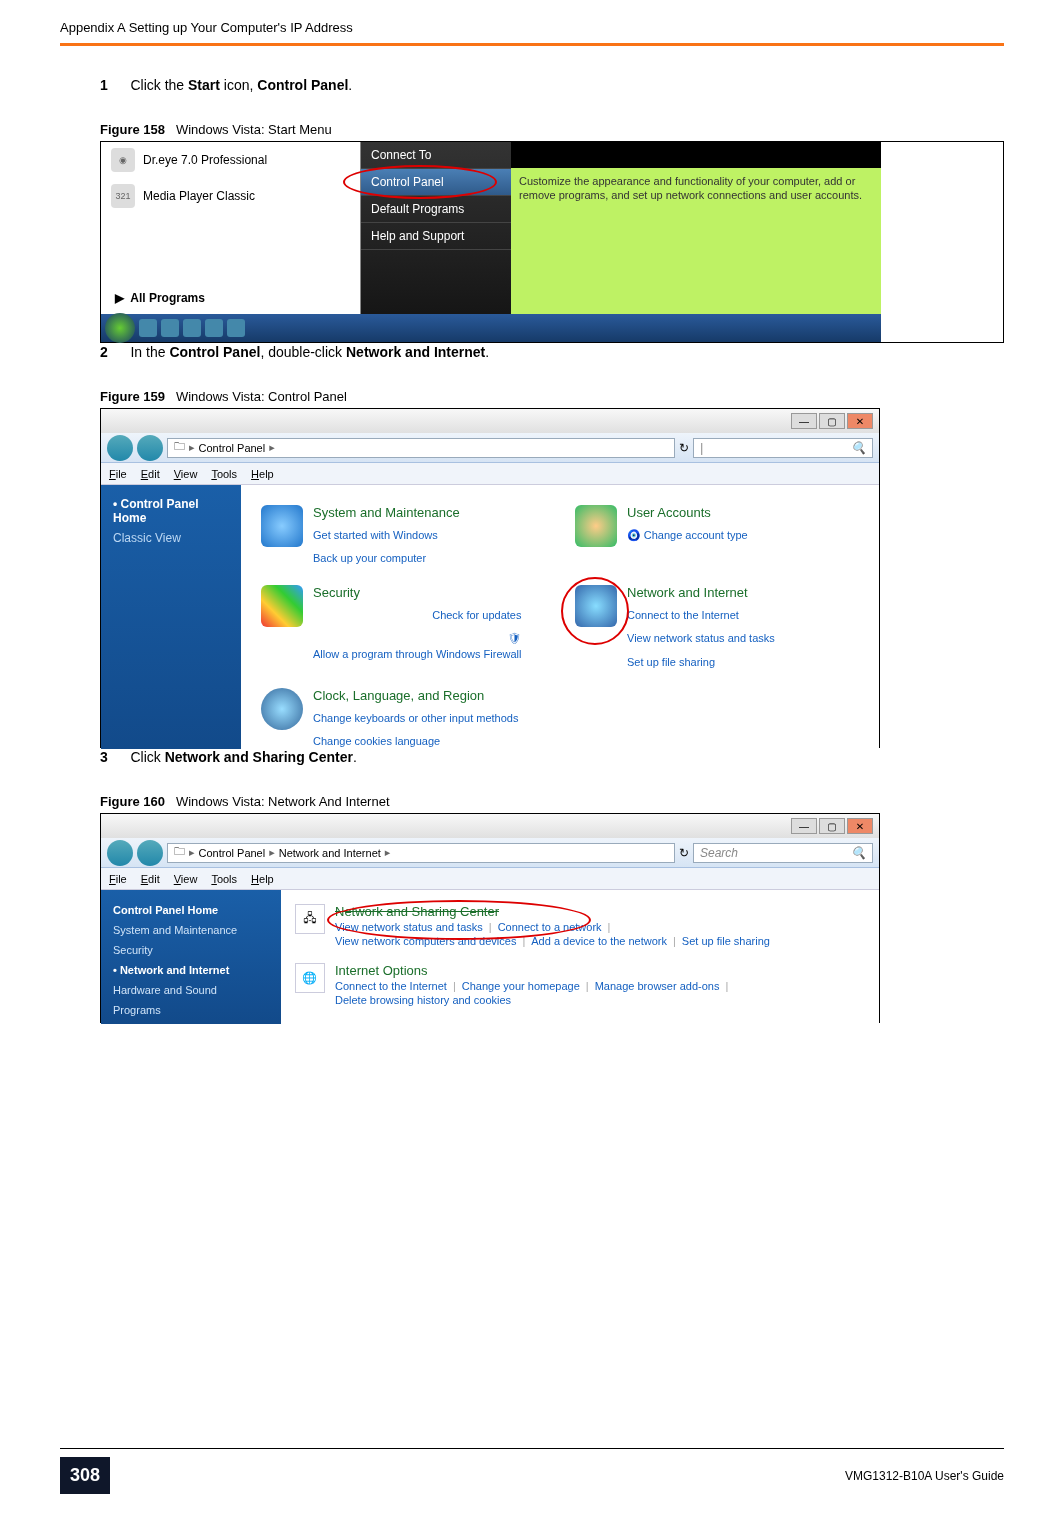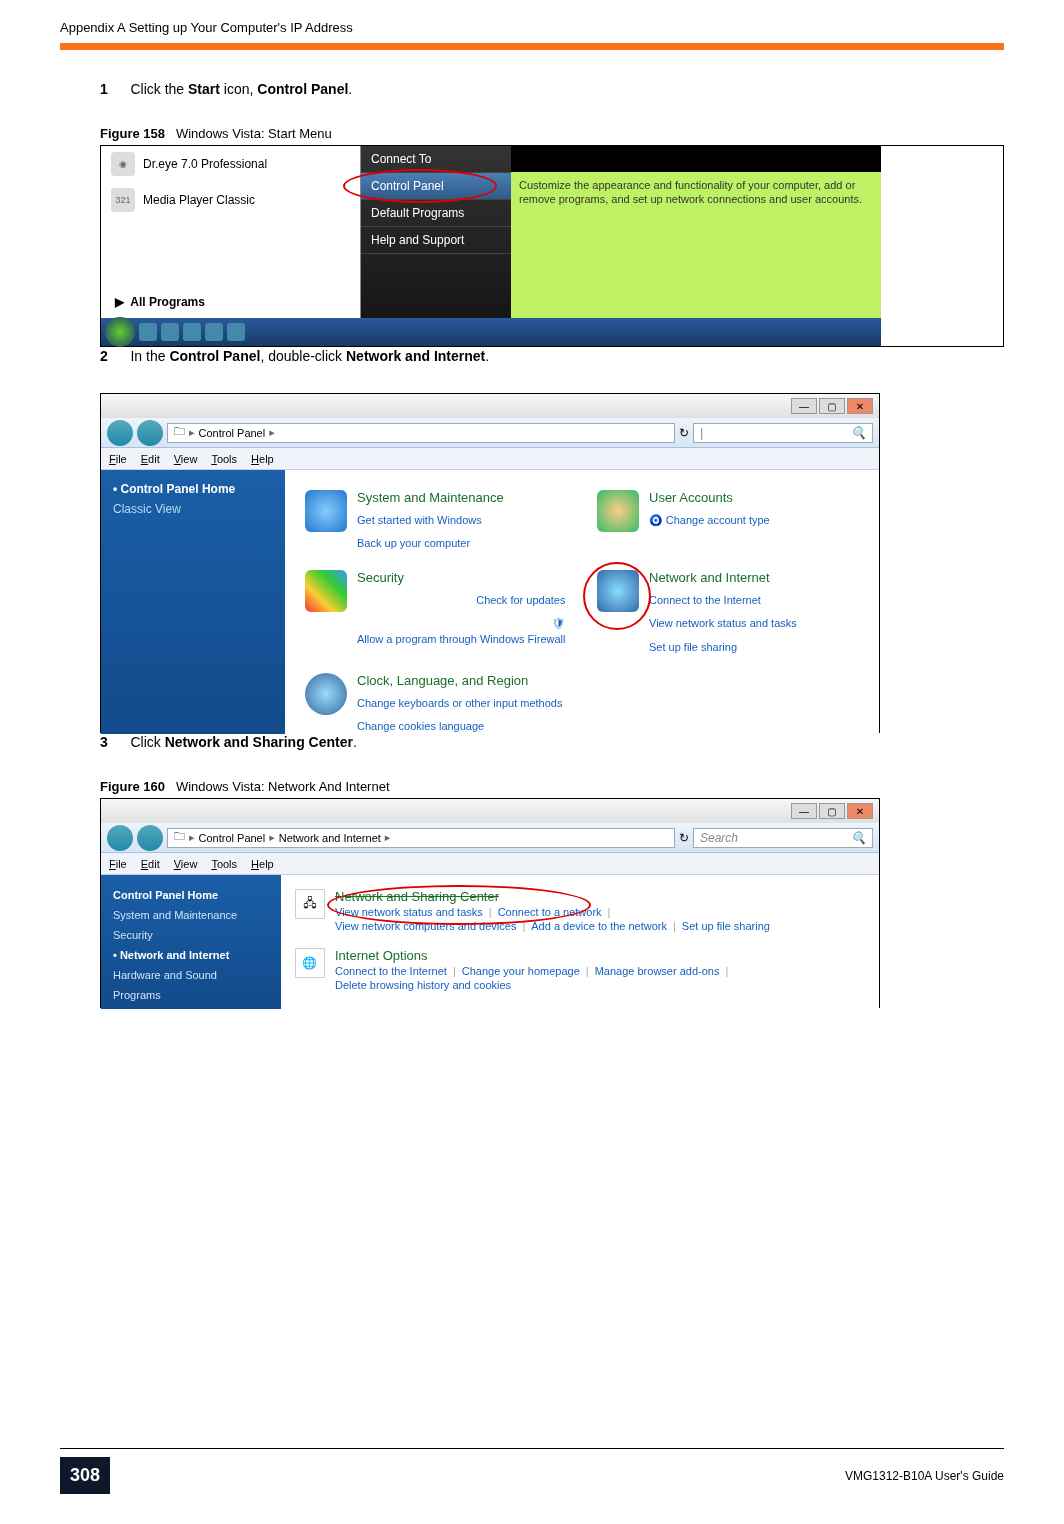--- a/index.html
+++ b/index.html
@@ -5,7 +5,7 @@
     * { margin: 0; padding: 0; box-sizing: border-box; font-family: Verdana, Arial, sans-serif; }
     body { background: #fff; width: 1064px; height: 1524px; position: relative; }
     .page { padding: 20px 60px 0 60px; }
-    .header-line { font-size: 13px; color: #000; padding-bottom: 8px; border-bottom: 7px solid #f97316; margin-bottom: 30px; }
+    .header-line { font-size: 13px; color: #000; padding-bottom: 8px; border-bottom: 3px solid #f97316; margin-bottom: 30px; }
     .step { margin-bottom: 28px; padding-left: 40px; }
     .step-num { display: inline-block; font-weight: bold; width: 26px; font-size: 14px; }
     .step-text { display: inline; font-size: 14px; }

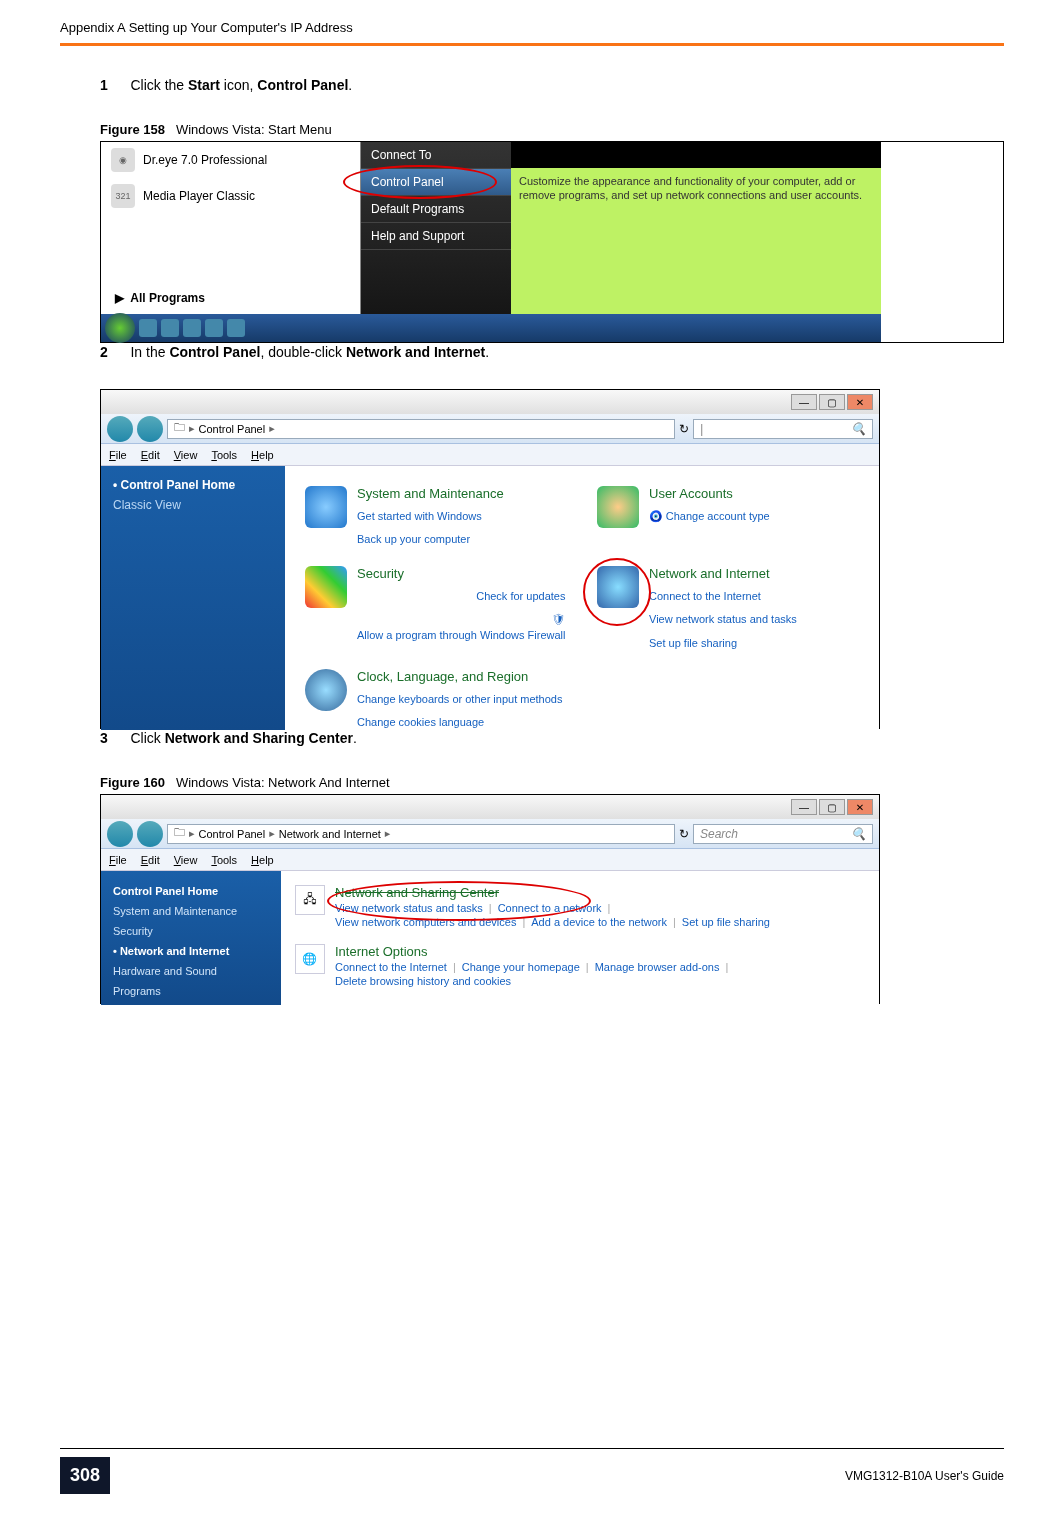--- a/index.html
+++ b/index.html
@@ -146,6 +146,7 @@
       <span>In the </span><b>Control Panel</b><span>, double-click </span><b>Network and Internet</b><span>.</span>
     </span>
   </div>
+  <div class="fig-caption"><b>Figure 159</b>&nbsp;&nbsp;&nbsp;<span>Windows Vista: Control Panel</span></div>
   <div class="screenshot fig159">
     <div class="win-top">
       <div class="win-btn">—</div>

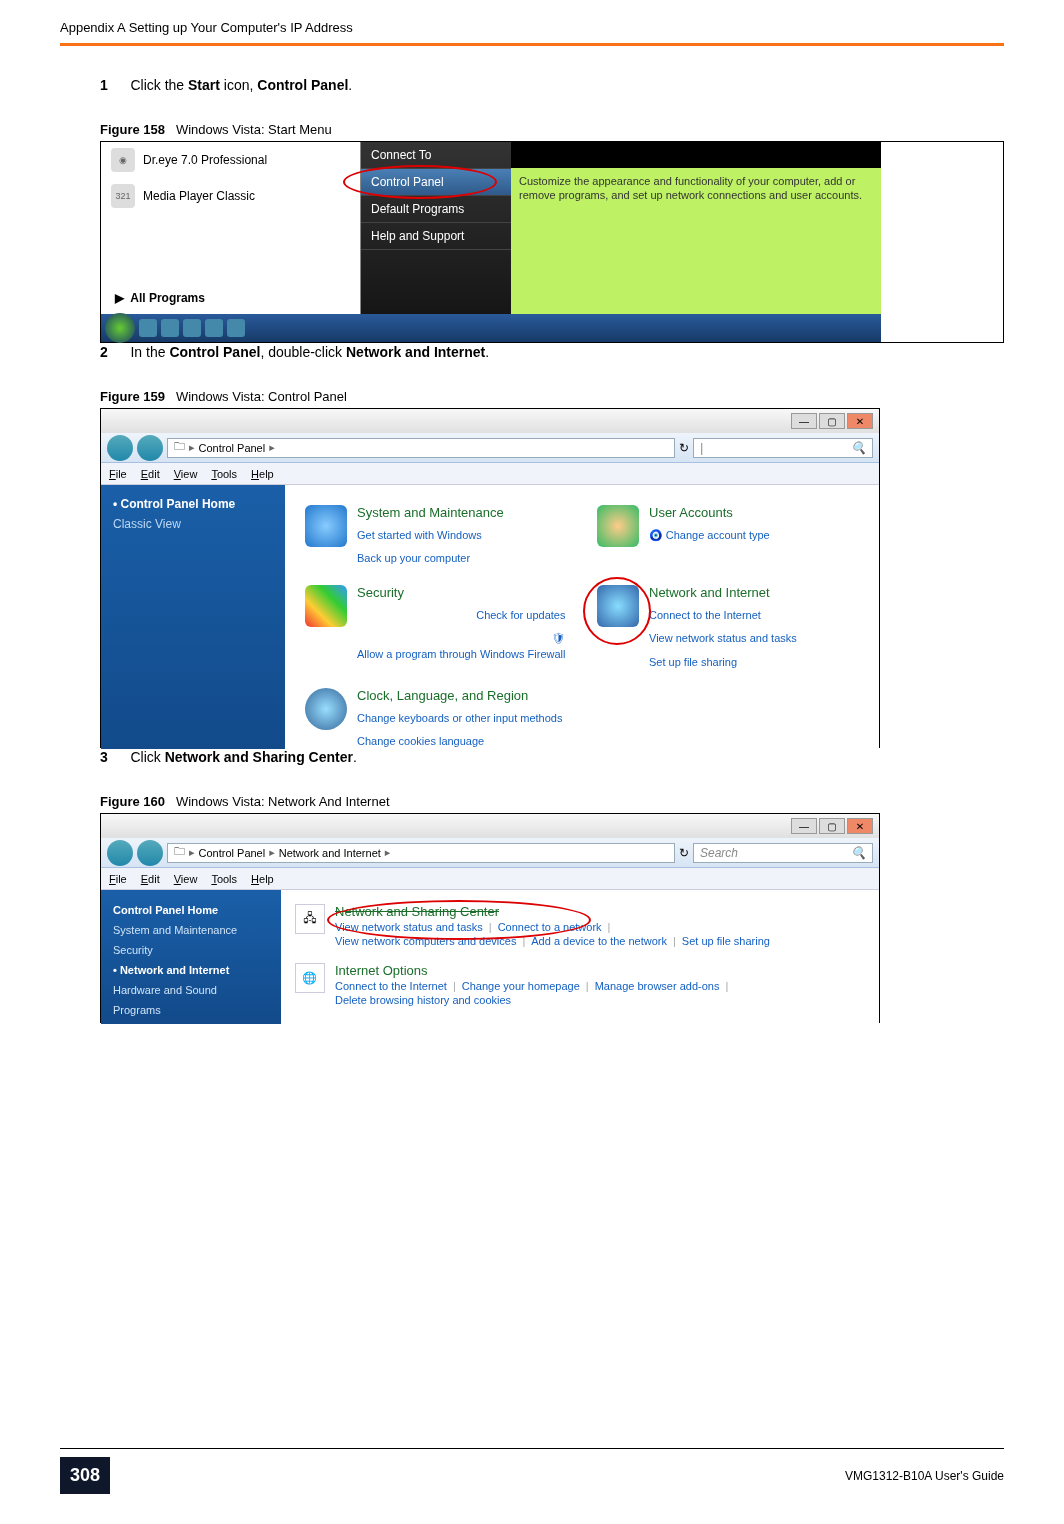--- a/index.html
+++ b/index.html
@@ -45,7 +45,7 @@
     .win-menu{height:22px;background:#f0f4fa;border-bottom:1px solid #ccd;display:flex;align-items:center;gap:14px;padding:0 8px;font-family:"Courier New",monospace;font-size:11px;}
     .win-menu u{text-decoration:underline;}
     .cp-body{display:flex;height:264px;}
-    .cp-side{width:184px;background:linear-gradient(#1a5fa8,#124a8a);color:#fff;padding:12px;}
+    .cp-side{width:140px;background:linear-gradient(#1a5fa8,#124a8a);color:#fff;padding:12px;}
     .cp-side-h{font-weight:bold;font-size:12px;margin-bottom:6px;}
     .cp-side-l{color:#bcd8f4;font-size:12px;margin-top:4px;}
     .cp-main{flex:1;background:#fff;padding:20px 20px;display:grid;grid-template-columns:1fr 1fr;gap:18px 30px;}

